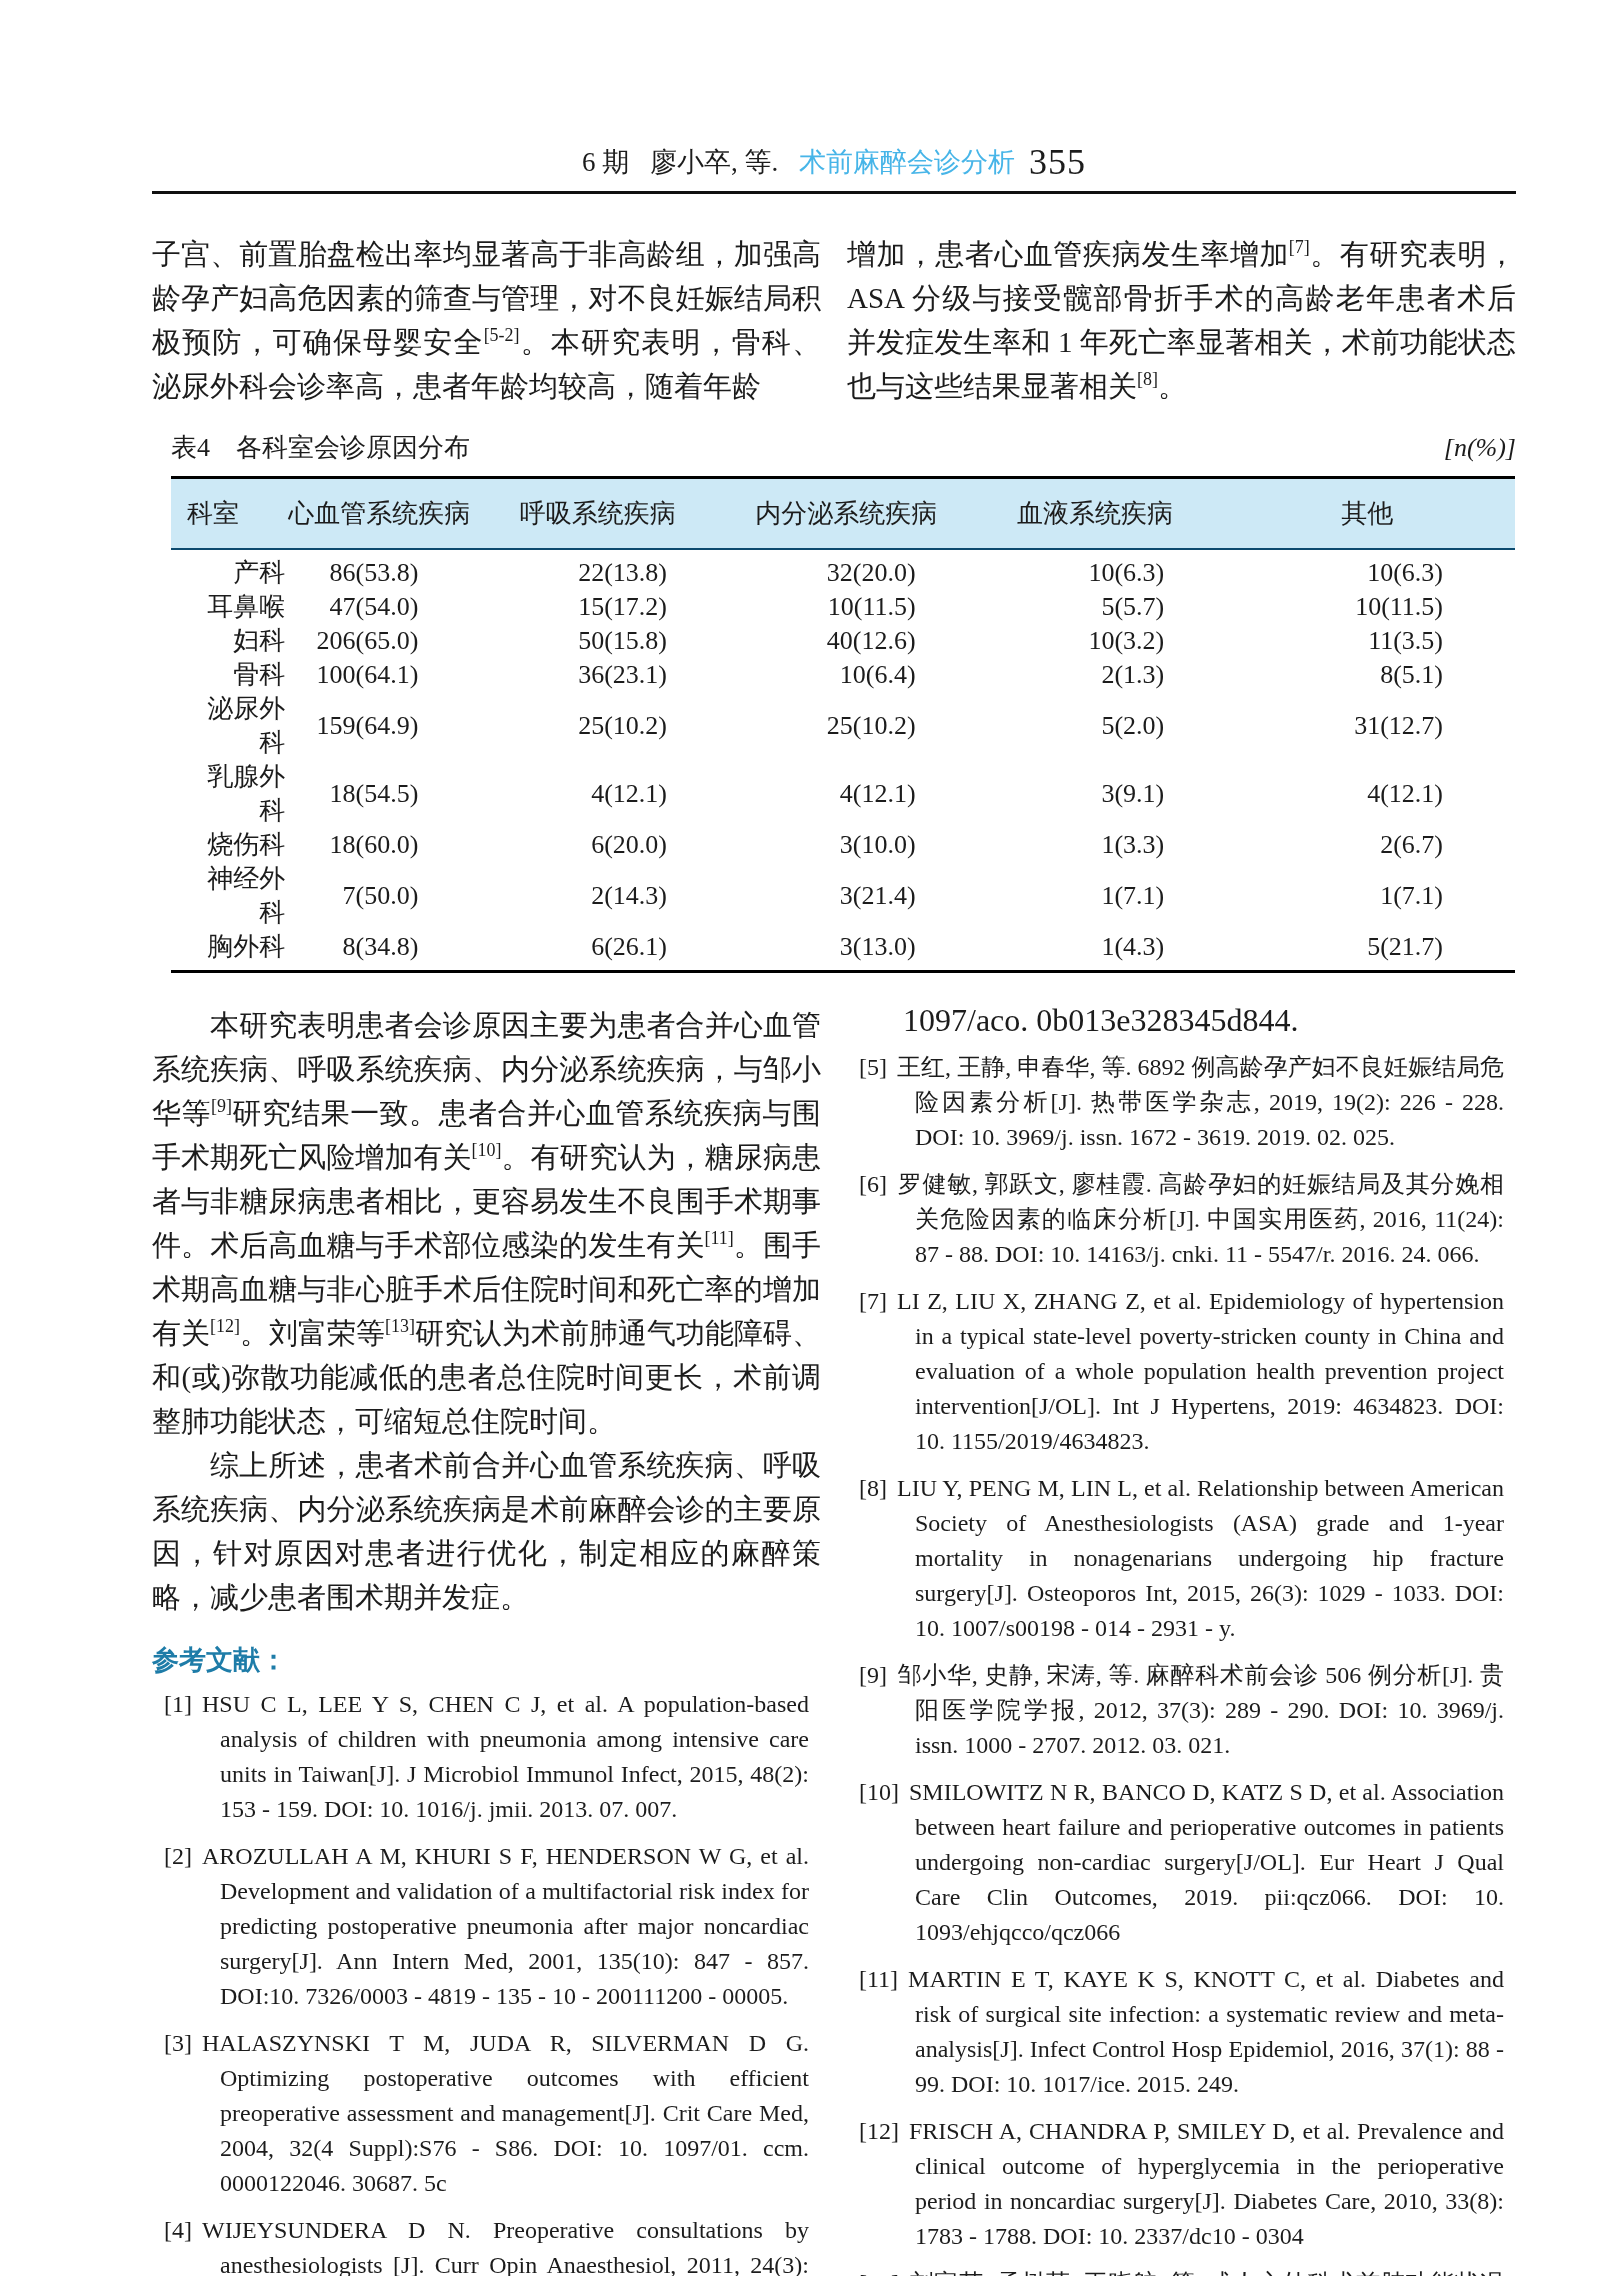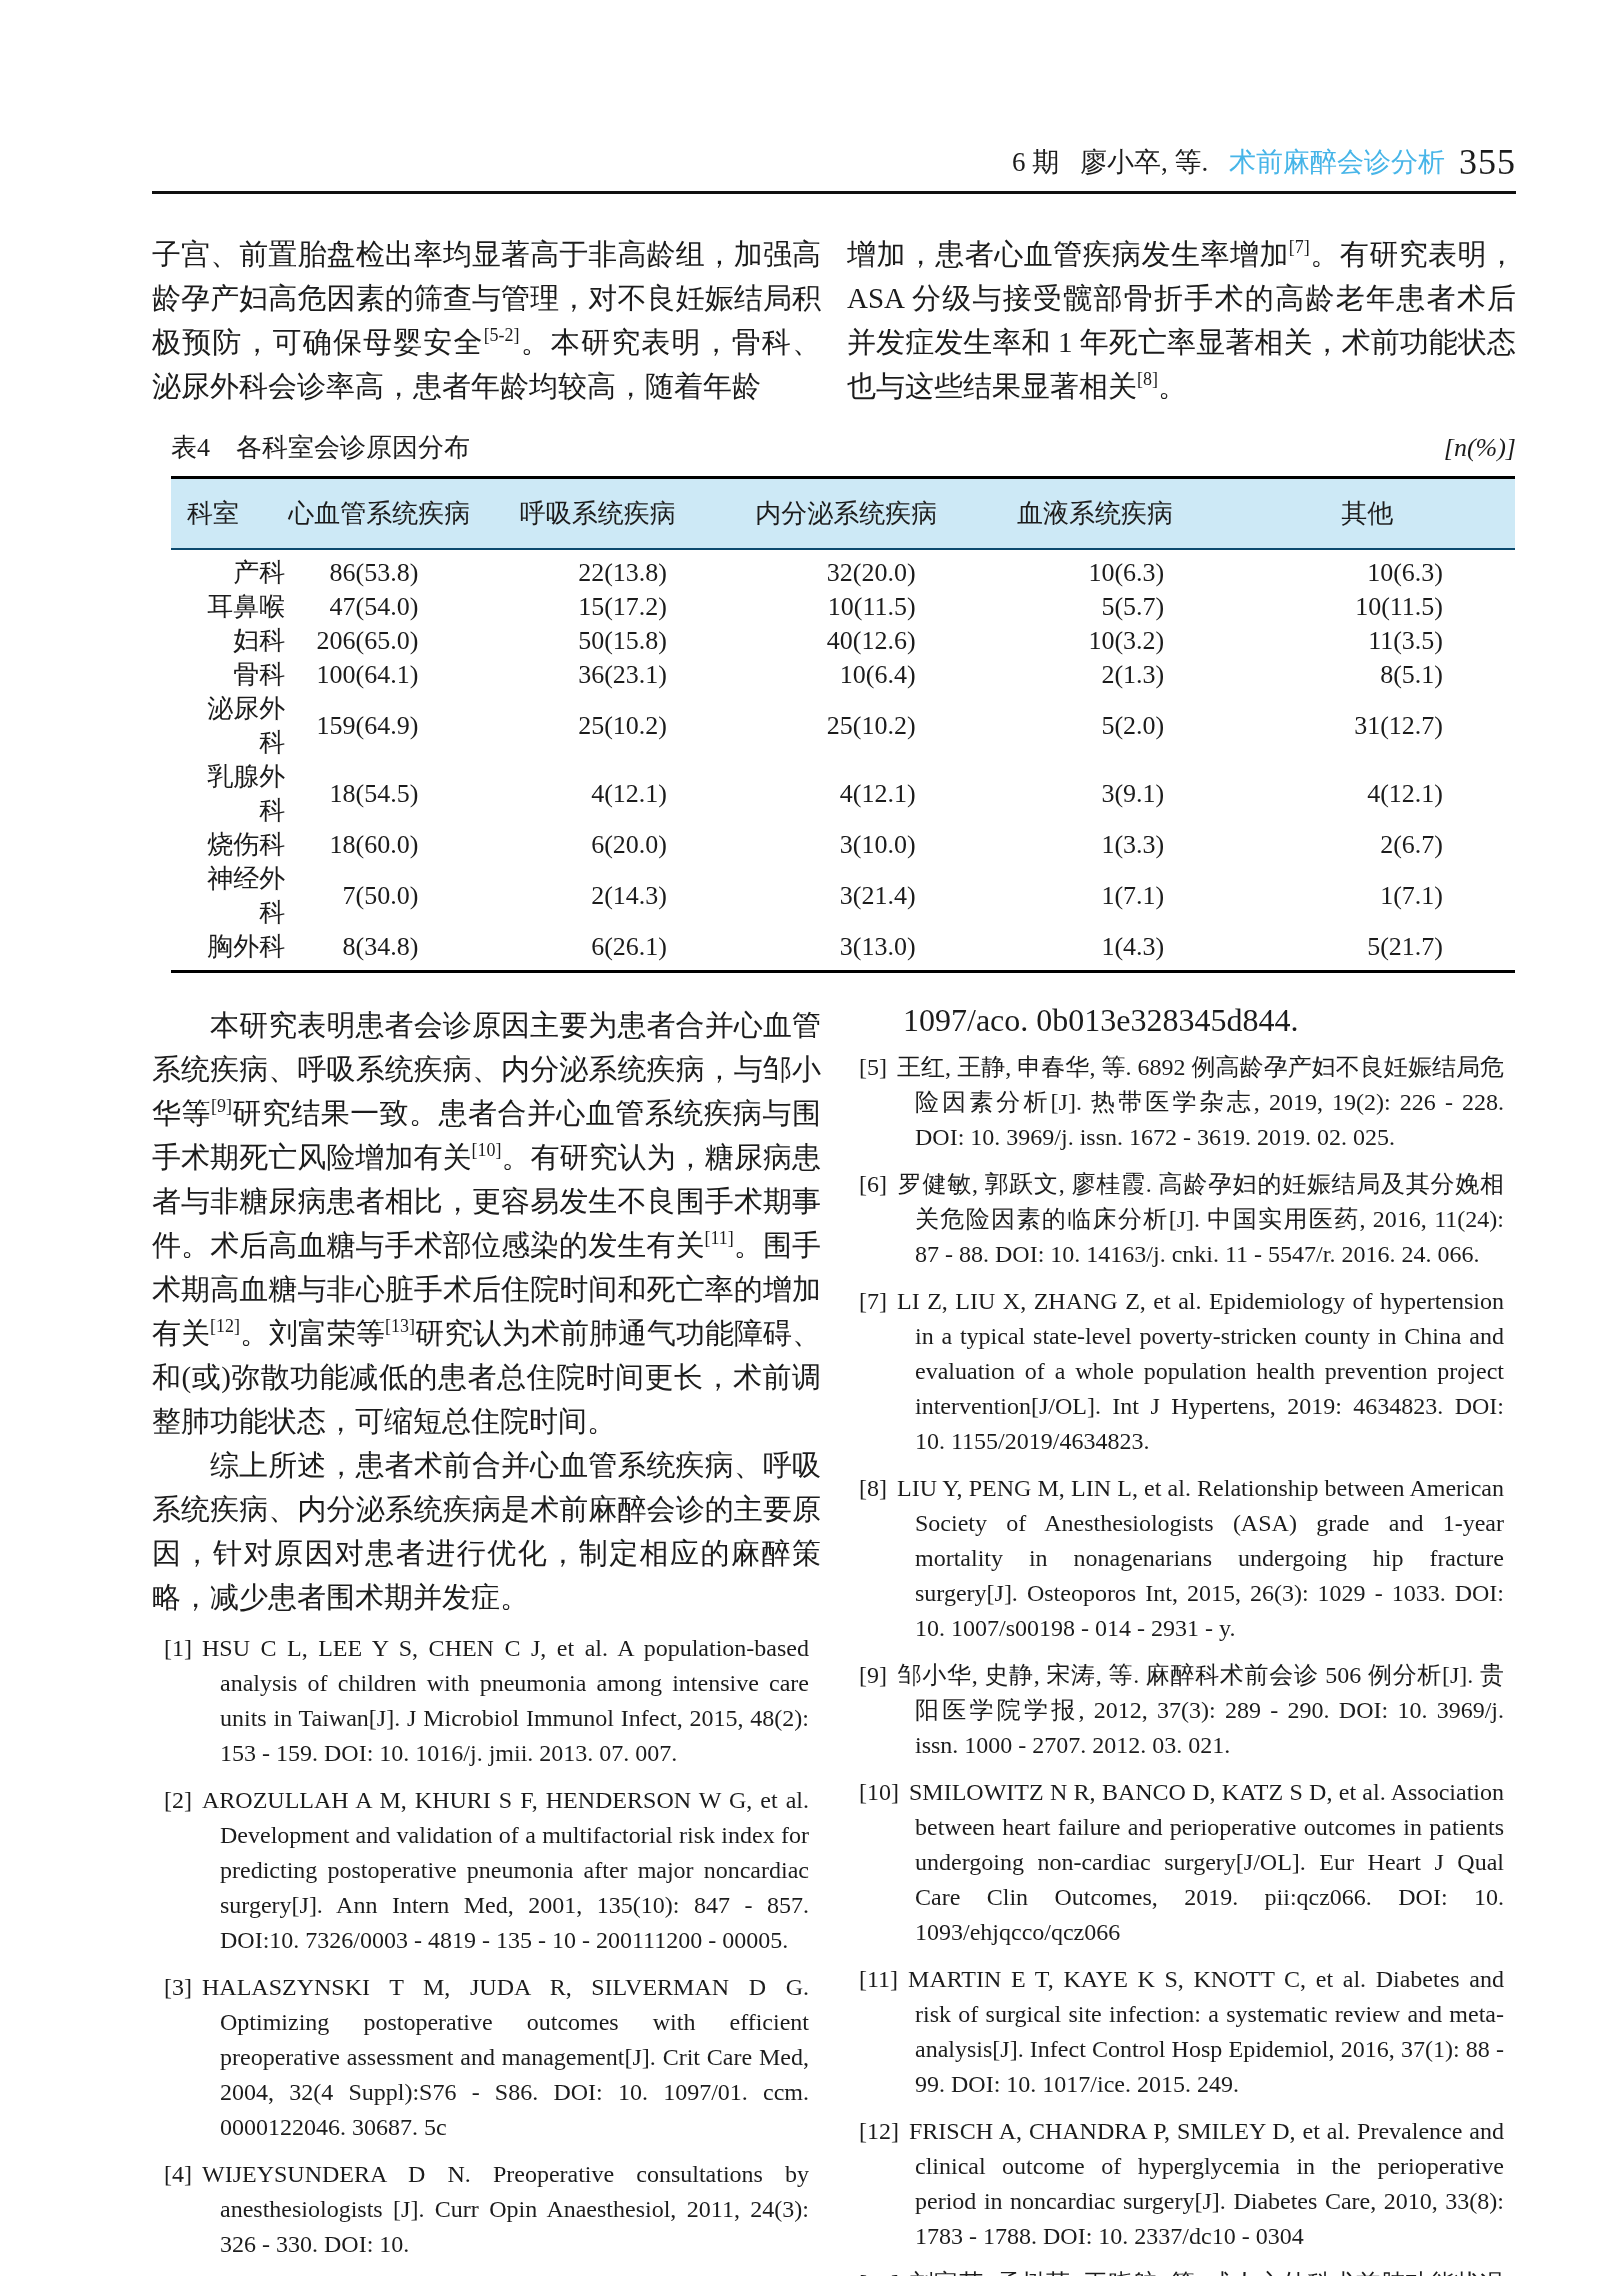--- a/index.html
+++ b/index.html
@@ -13,7 +13,7 @@
 
   
   .running-header{
-    display:flex;justify-content:flex-end;align-items:flex-end;
+    display:flex;justify-content:center;align-items:flex-end;
     font-size:27px;line-height:30px;
     border-bottom:3px solid #101010;padding-bottom:14px;
   }

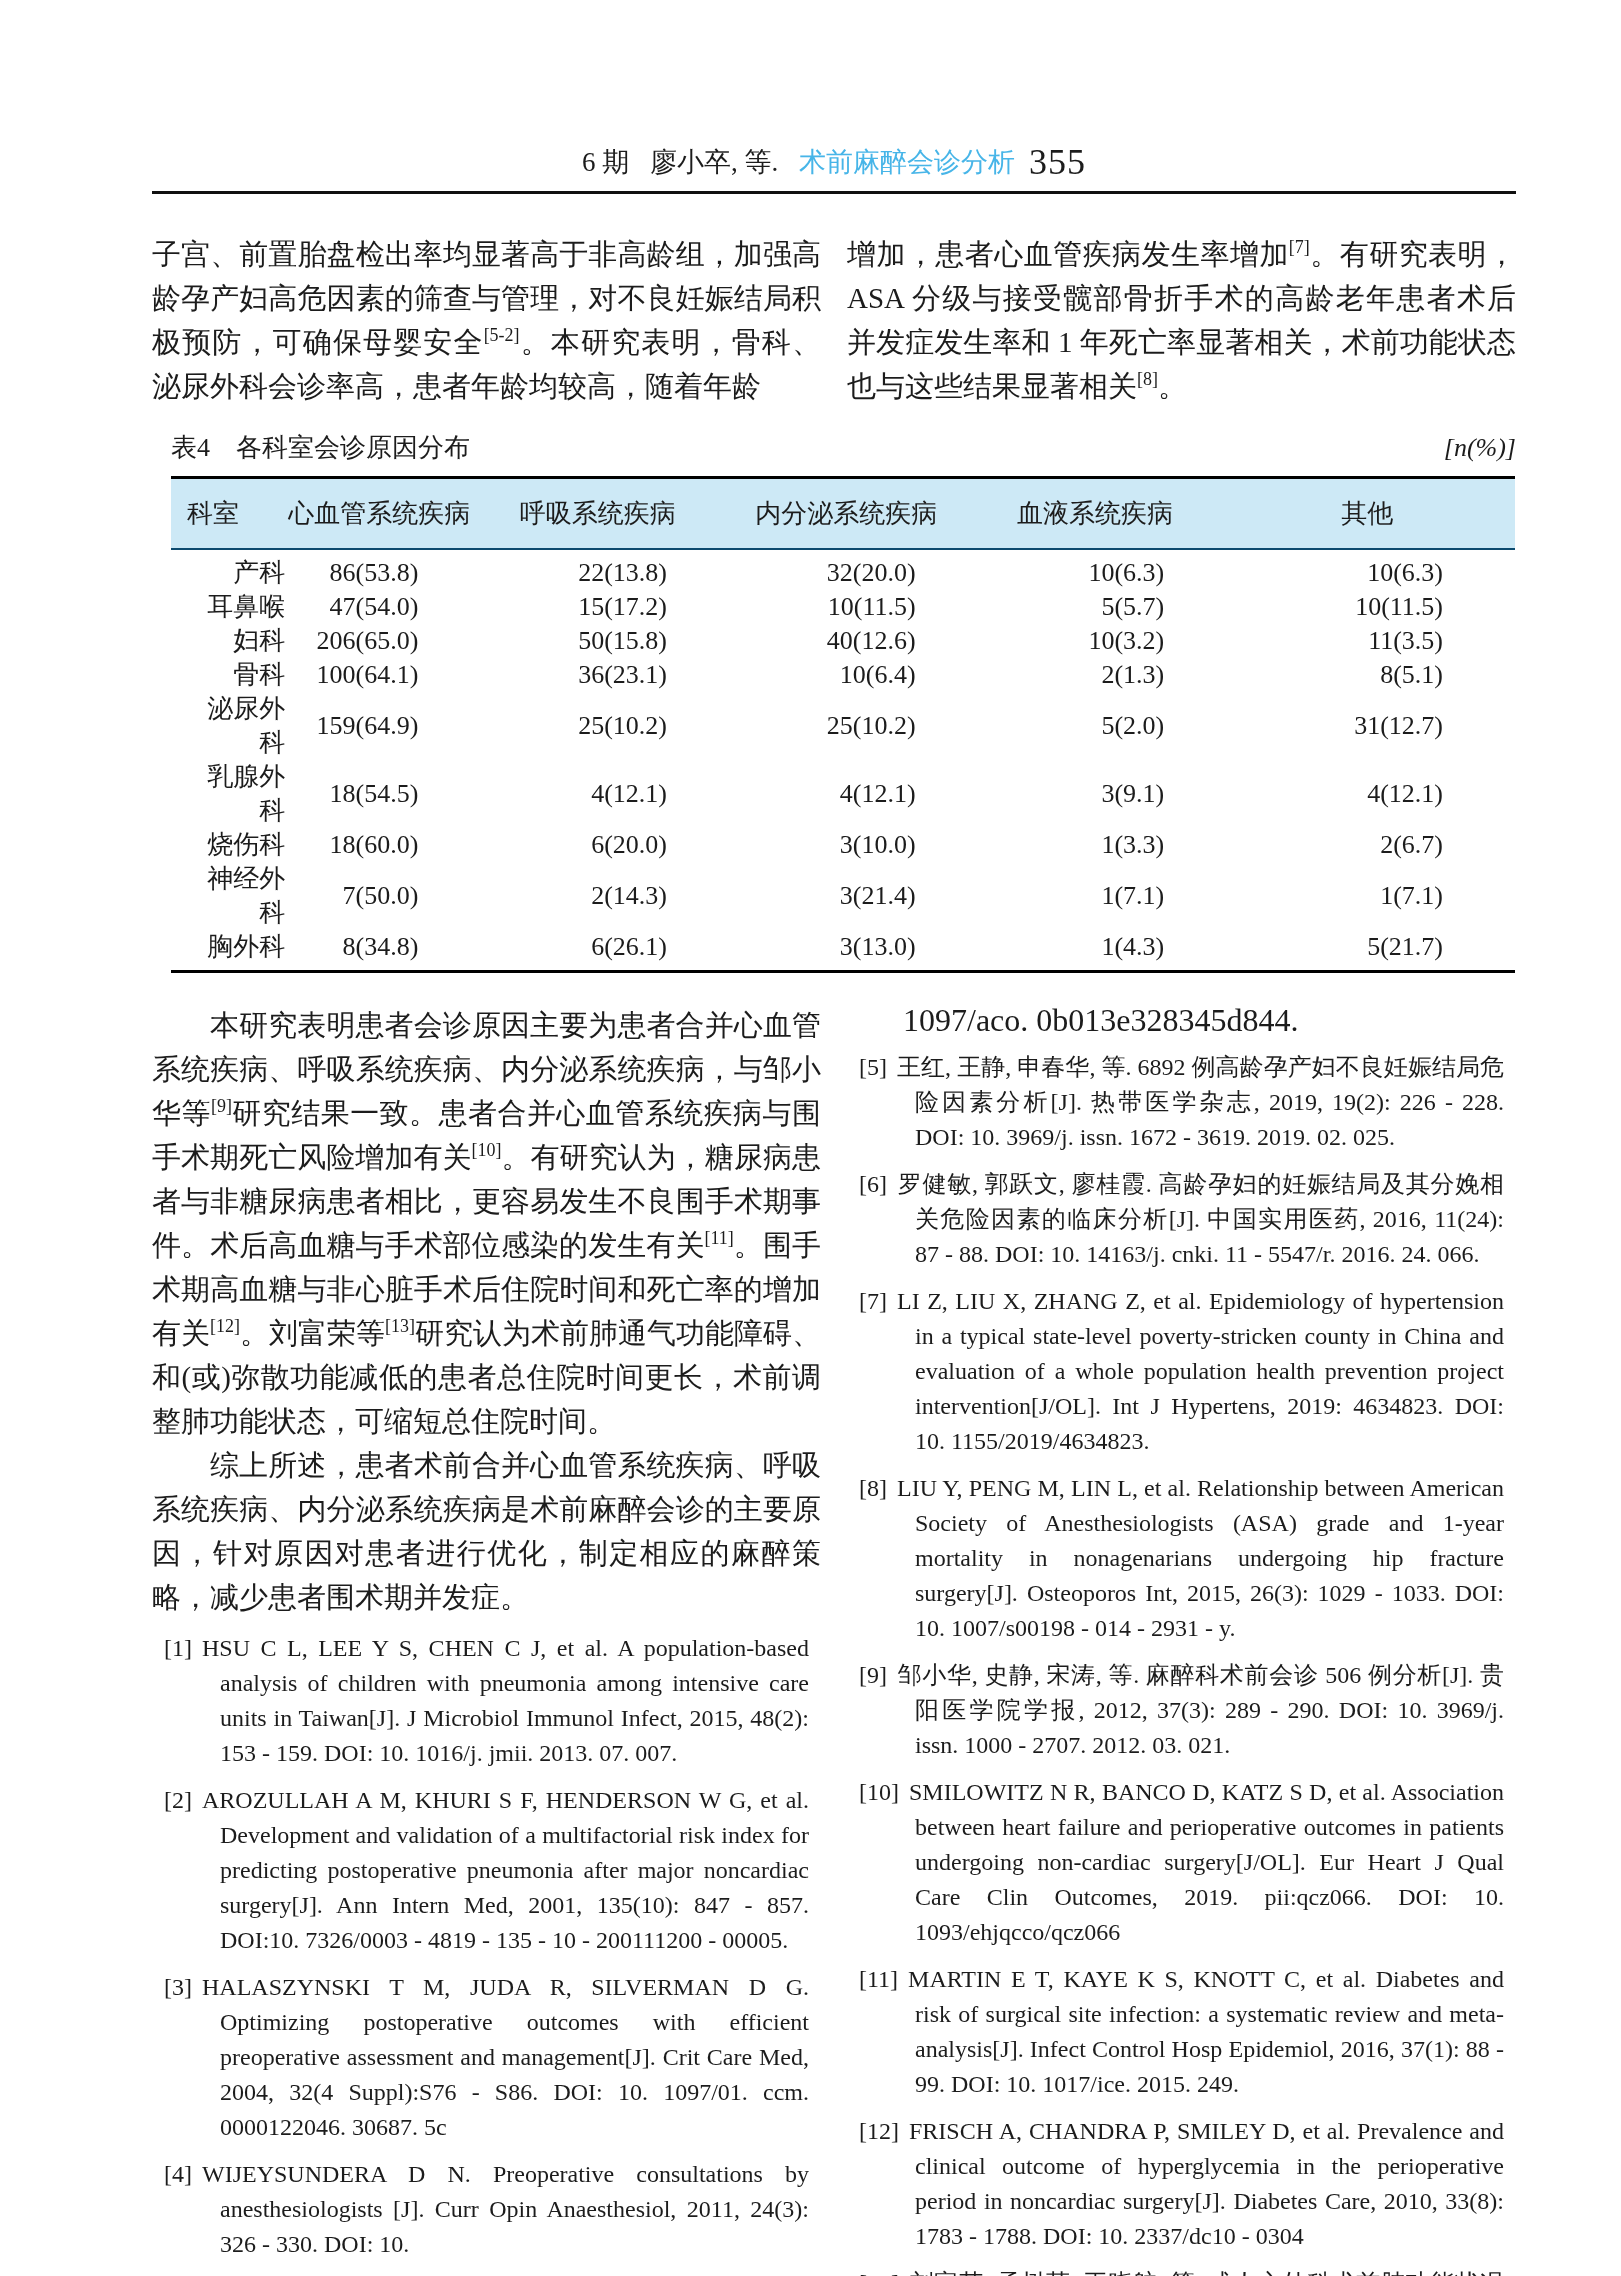--- a/index.html
+++ b/index.html
@@ -203,6 +203,7 @@
       <div class="col">
         <p class="para">本研究表明患者会诊原因主要为患者合并心血管系统疾病、呼吸系统疾病、内分泌系统疾病，与邹小华等<sup>[9]</sup>研究结果一致。患者合并心血管系统疾病与围手术期死亡风险增加有关<sup>[10]</sup>。有研究认为，糖尿病患者与非糖尿病患者相比，更容易发生不良围手术期事件。术后高血糖与手术部位感染的发生有关<sup>[11]</sup>。围手术期高血糖与非心脏手术后住院时间和死亡率的增加有关<sup>[12]</sup>。刘富荣等<sup>[13]</sup>研究认为术前肺通气功能障碍、和(或)弥散功能减低的患者总住院时间更长，术前调整肺功能状态，可缩短总住院时间。</p>
         <p class="para">综上所述，患者术前合并心血管系统疾病、呼吸系统疾病、内分泌系统疾病是术前麻醉会诊的主要原因，针对原因对患者进行优化，制定相应的麻醉策略，减少患者围术期并发症。</p>
+        <h3 class="ref-heading">参考文献：</h3>
         <div>
             <div class="ref"><span class="ref-label">[1]</span><span>HSU C L, LEE Y S, CHEN C J, et al.  A population-based analysis of children with pneumonia among intensive care units in Taiwan[J].  J Microbiol Immunol Infect, 2015, 48(2): 153 - 159.  DOI: 10. 1016/j. jmii. 2013. 07. 007.</span></div>
             <div class="ref"><span class="ref-label">[2]</span><span>AROZULLAH A M, KHURI S F, HENDERSON W G, et al.  Development and validation of a multifactorial risk index for predicting postoperative pneumonia after major noncardiac surgery[J].  Ann Intern Med, 2001, 135(10): 847 - 857.  DOI:10. 7326/0003 - 4819 - 135 - 10 - 200111200 - 00005.</span></div>

